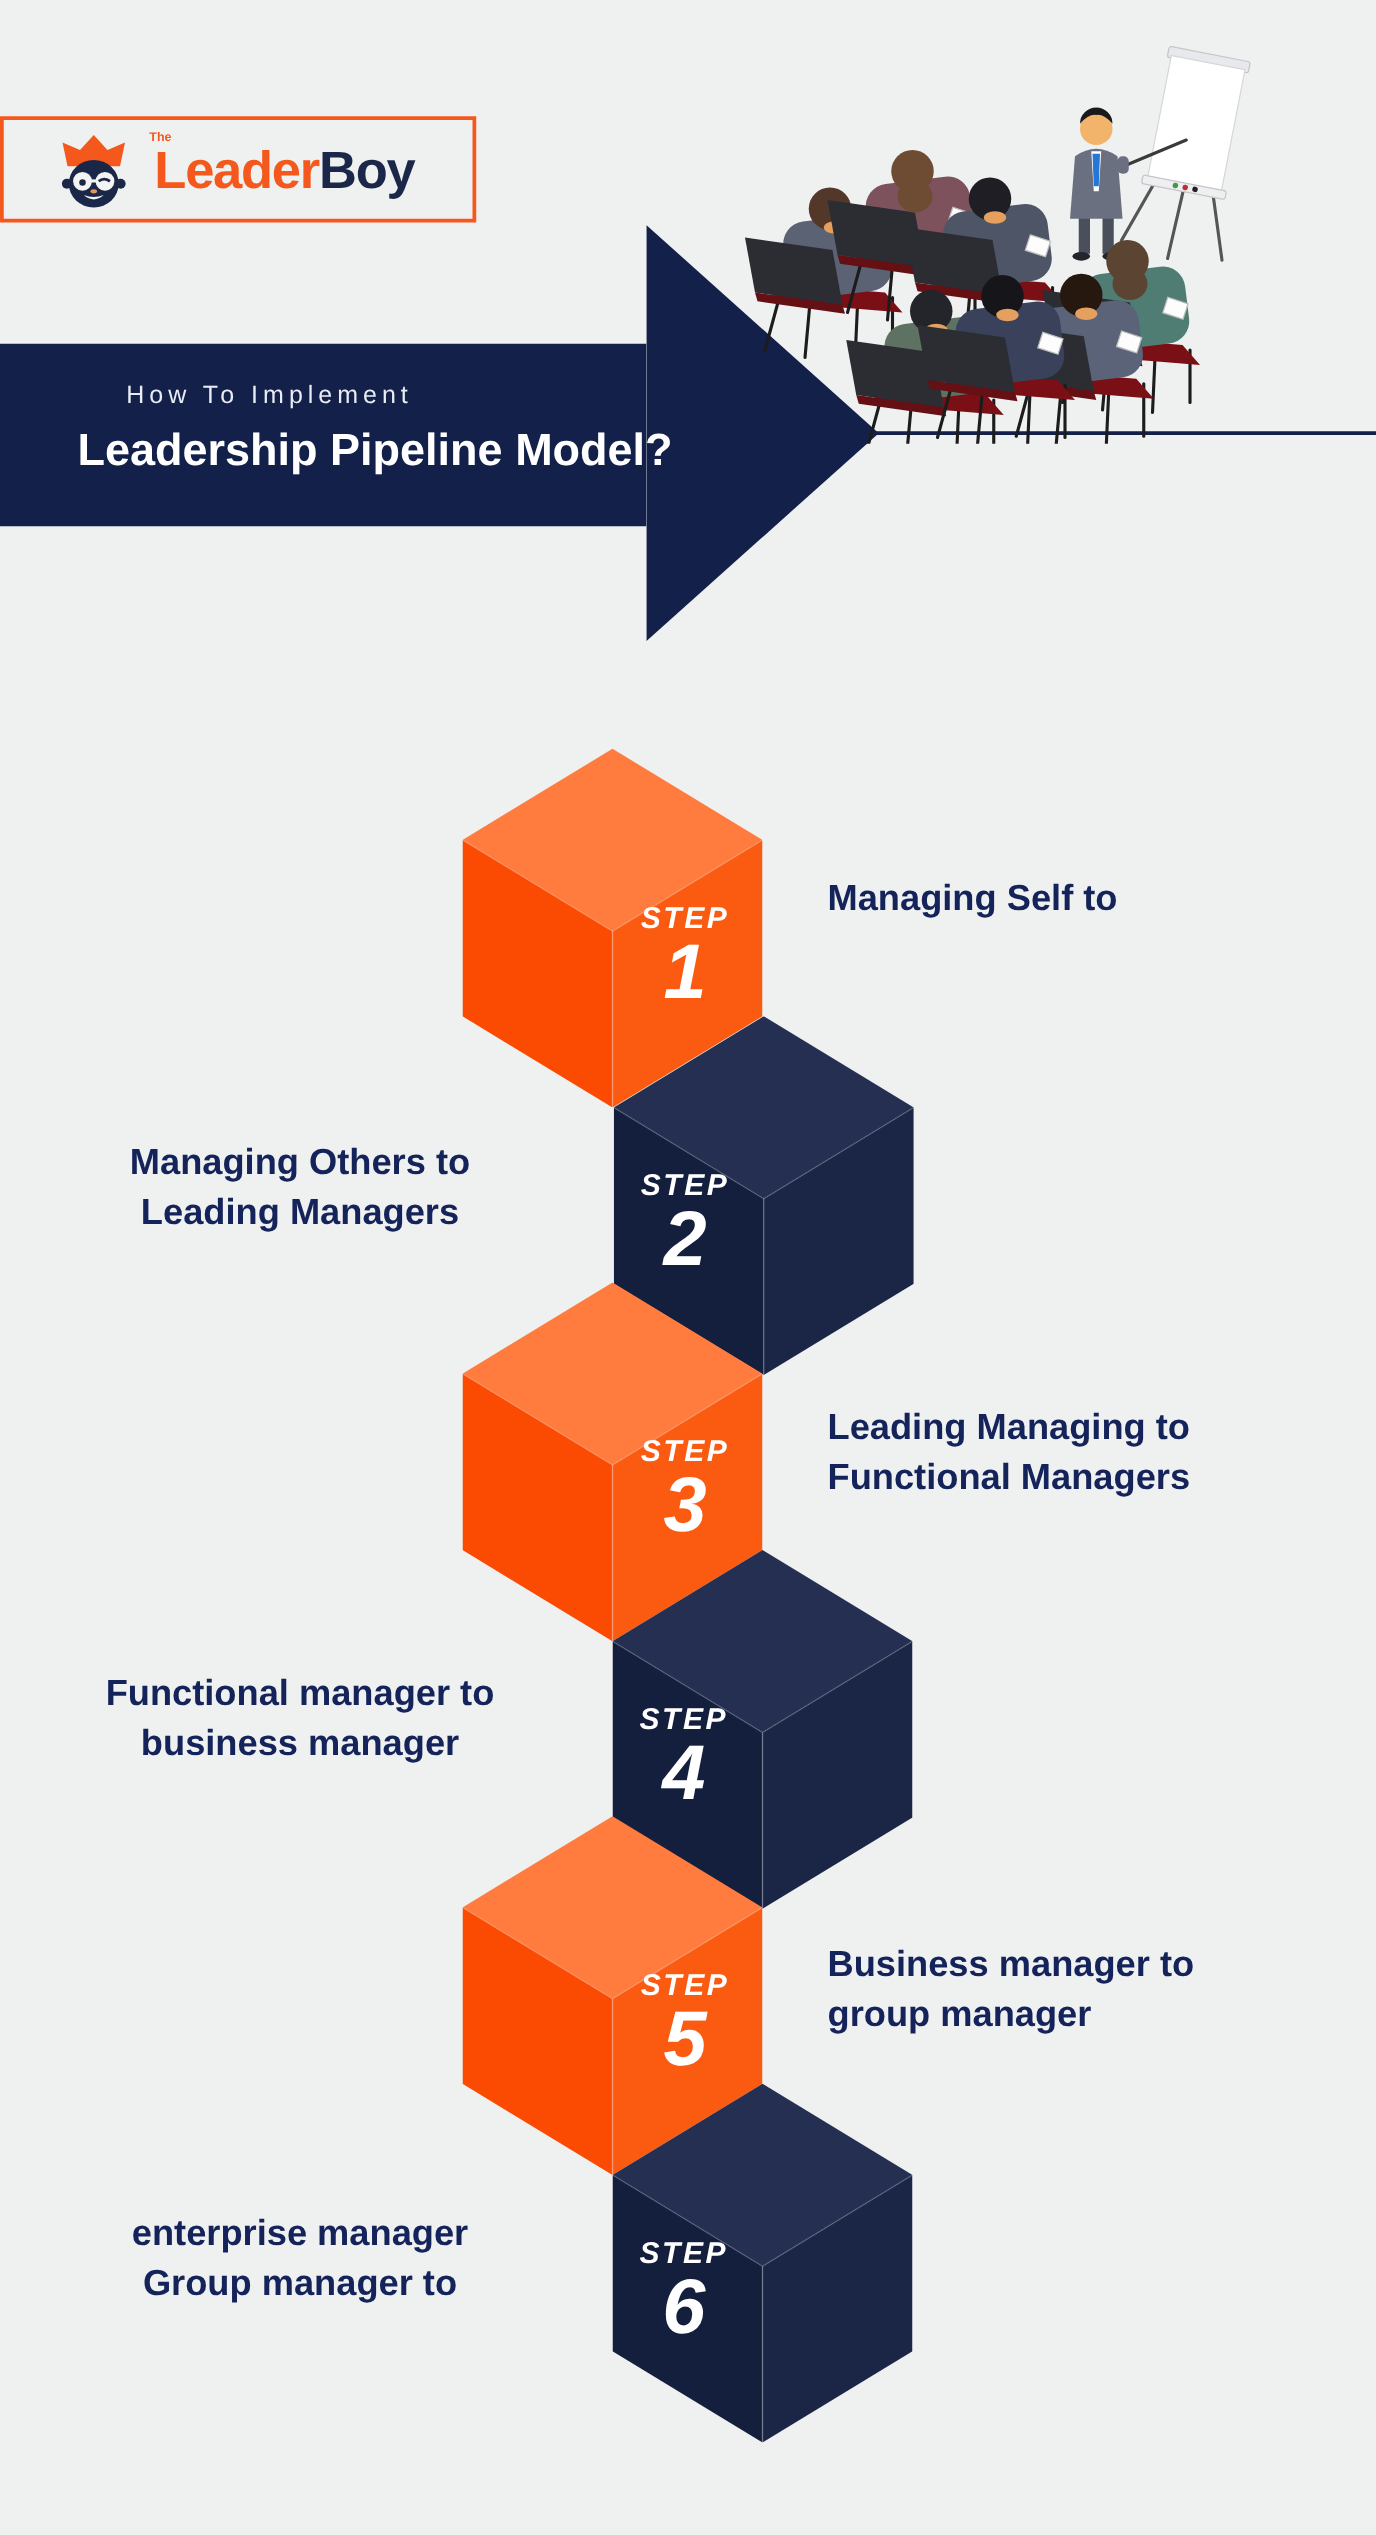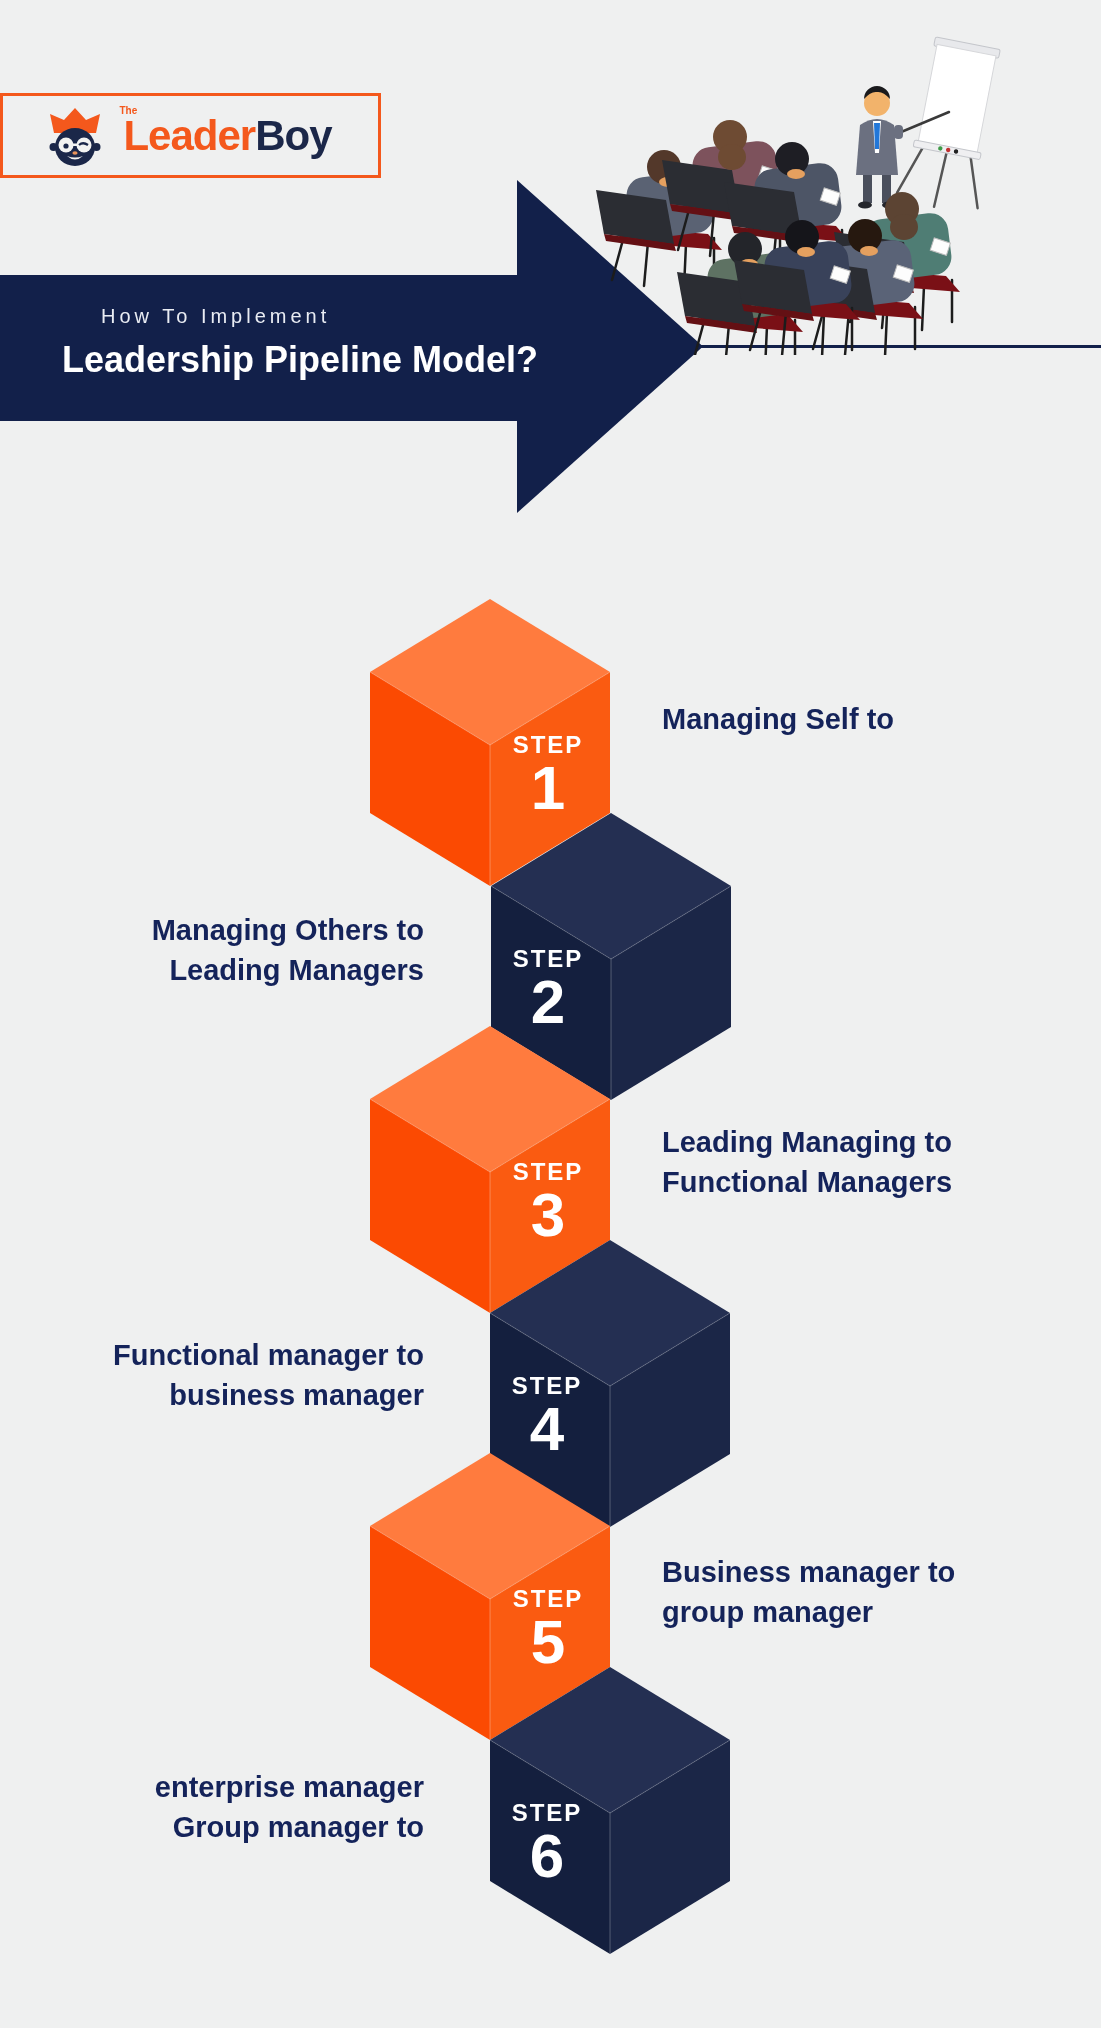--- a/index.html
+++ b/index.html
@@ -30,7 +30,7 @@
   .cube svg{display:block;}
   .s1{left:370px;top:599px;} .s2{left:491px;top:813px;} .s3{left:370px;top:1026px;}
   .s4{left:490px;top:1240px;} .s5{left:370px;top:1453px;} .s6{left:490px;top:1667px;}
-  .step-tag{position:absolute;text-align:center;color:#fff;top:133px;width:120px;}
+  .step-tag{position:absolute;text-align:center;color:#fff;top:123px;width:120px;font-style:italic;}
   .step-tag.rt{left:118px;} .step-tag.lt{left:-3px;}
   .step-word{display:block;font-size:24px;font-weight:bold;letter-spacing:2px;line-height:26px;}
   .step-num{display:block;font-size:62px;font-weight:bold;line-height:60px;}

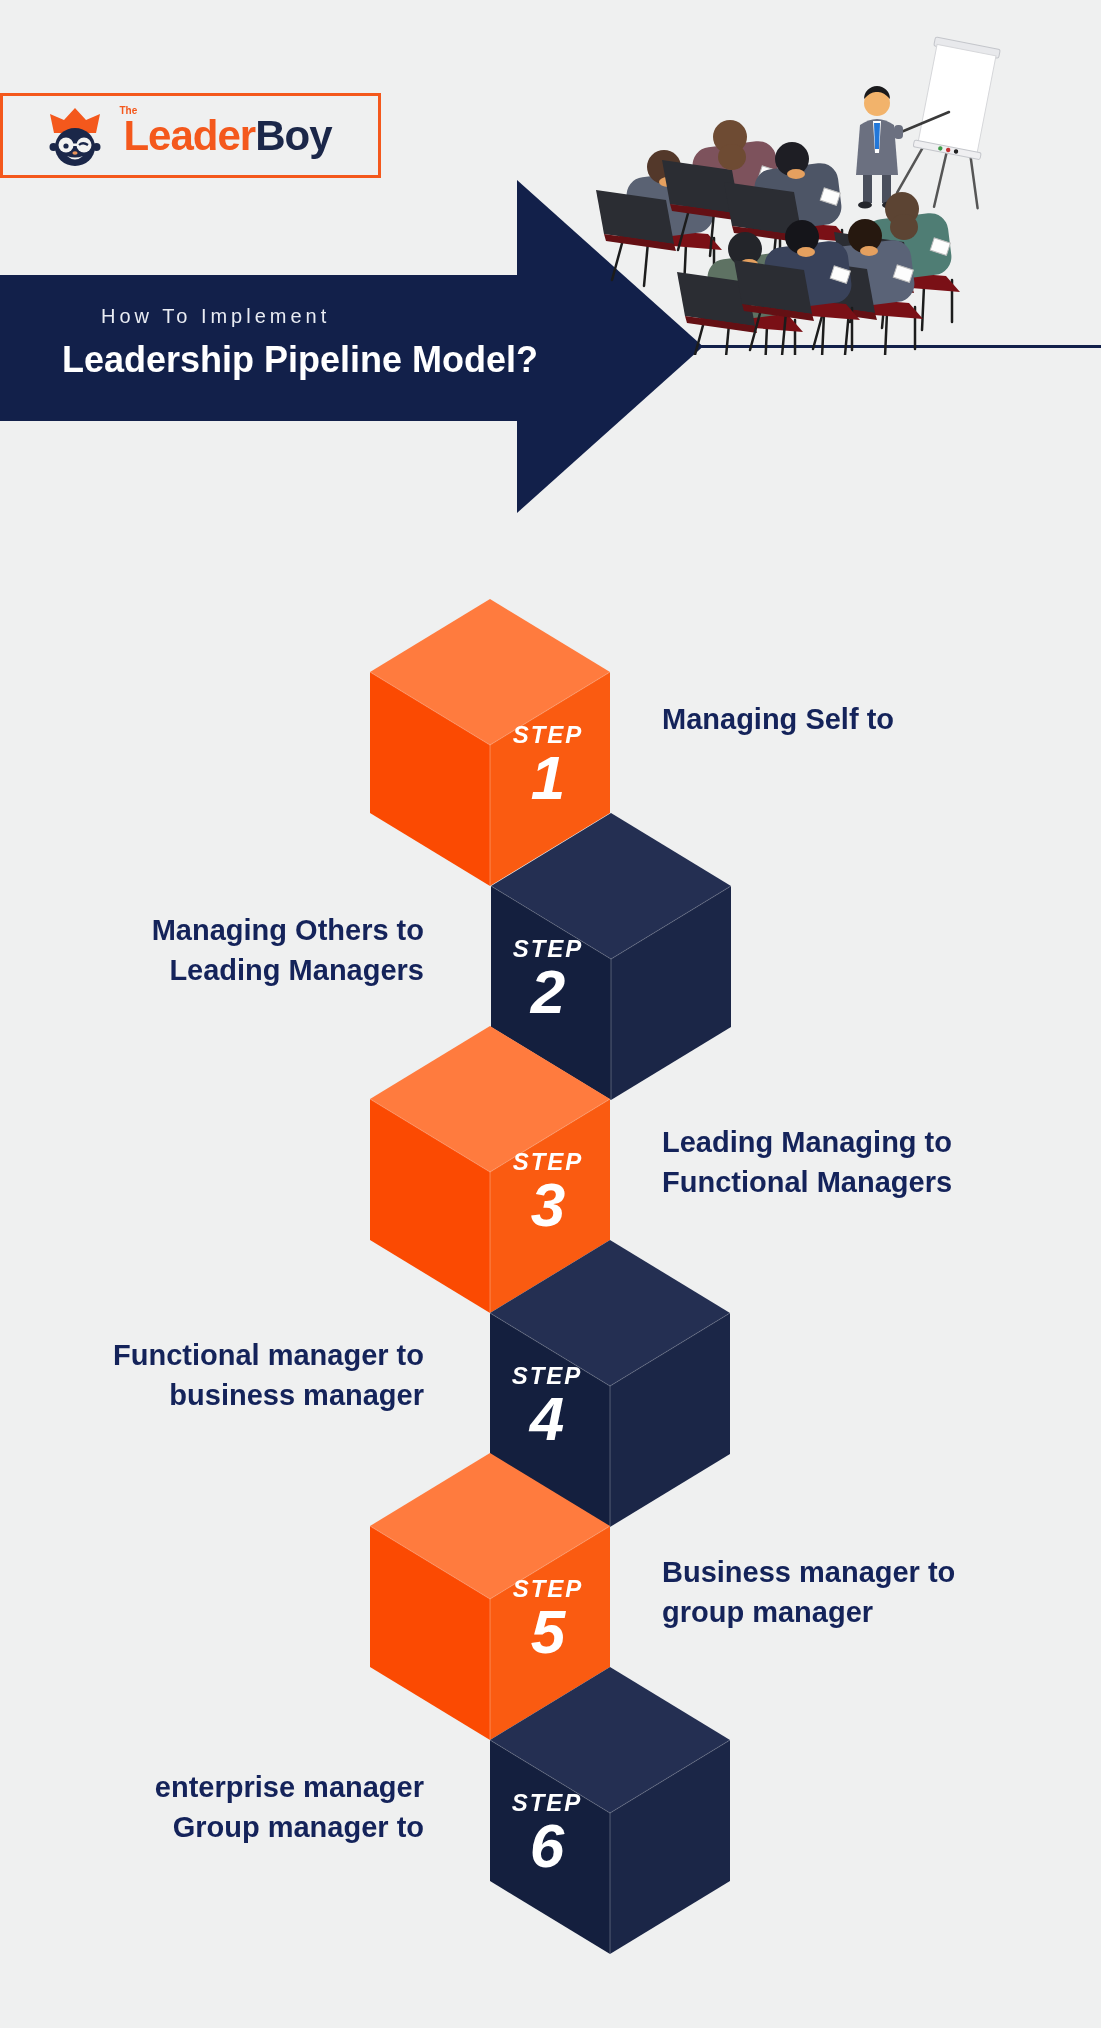--- a/index.html
+++ b/index.html
@@ -38,7 +38,7 @@
   
   .slabel{width:400px;color:var(--label-navy,#14235A);font-size:29px;font-weight:bold;line-height:40px;}
   .slabel.right{left:662px;text-align:left;}
-  .slabel.left{left:24px;text-align:right;}
+  .slabel.left{left:40px;text-align:center;}
   .l1{top:699px;} .l2{top:910px;} .l3{top:1122px;} .l4{top:1335px;} .l5{top:1552px;} .l6{top:1767px;}
 </style>
 </head>

